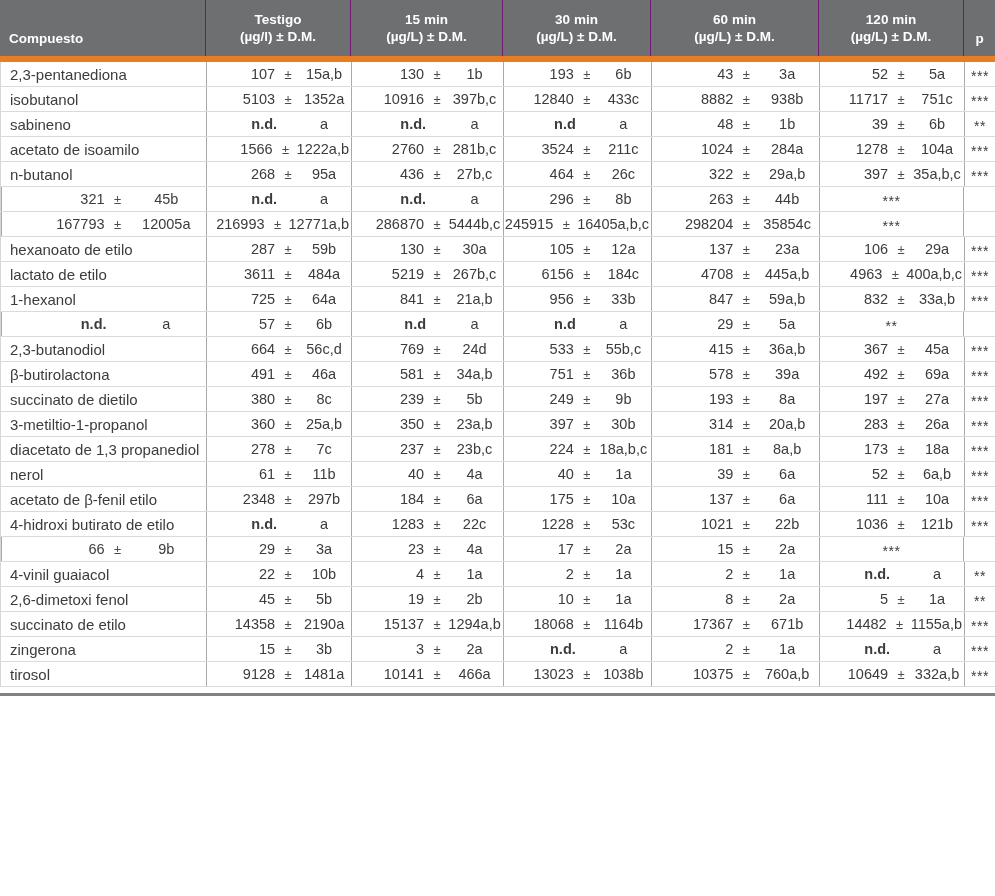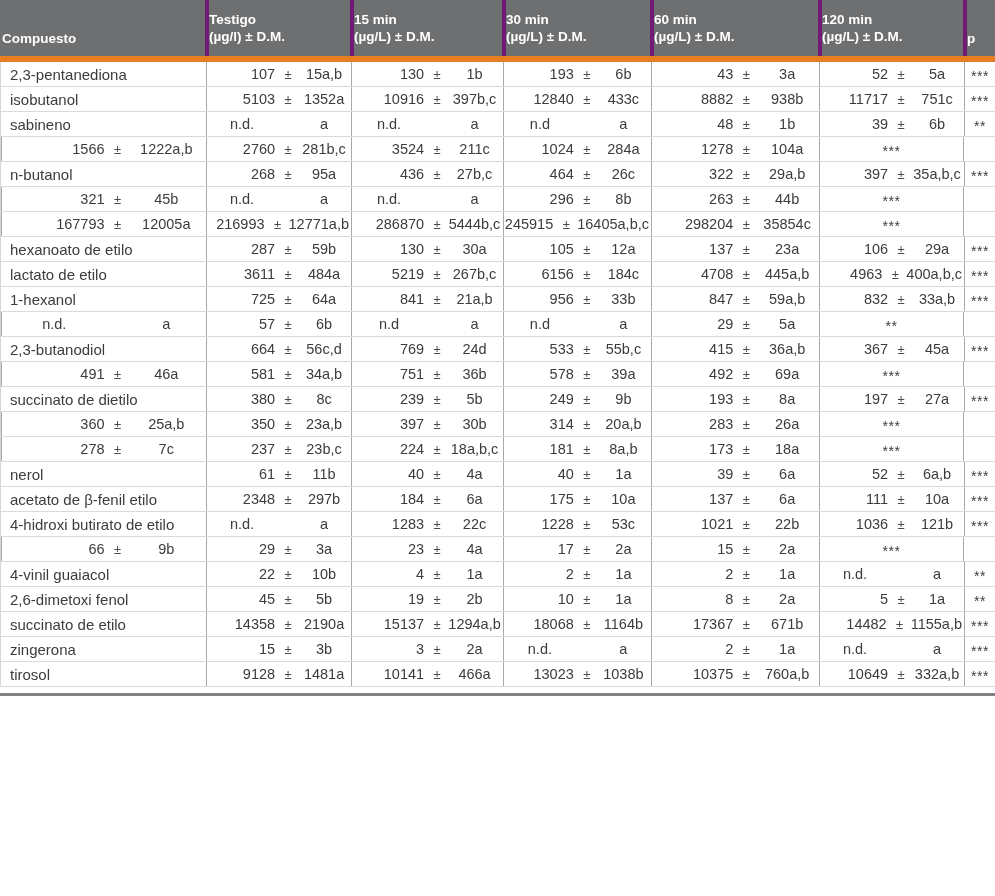--- a/index.html
+++ b/index.html
@@ -8,8 +8,8 @@
   
   .thead{background:#6e6f71;height:56px;}
   .hcell{color:#ffffff;font-weight:bold;font-size:13.5px;line-height:17px;
-         display:flex;flex-direction:column;align-items:flex-start;justify-content:center;
-         border-left:4px solid #701a75;box-sizing:border-box;}
+         display:flex;flex-direction:column;align-items:center;justify-content:center;
+         border-left:1px solid #701a75;box-sizing:border-box;}
   .hcell:first-child{border-left:none;}
   .hcell.compound{align-items:flex-start;justify-content:flex-end;padding:0 4px 9px 2px;}
   .hcell.pcol{justify-content:flex-end;padding-bottom:9px;}

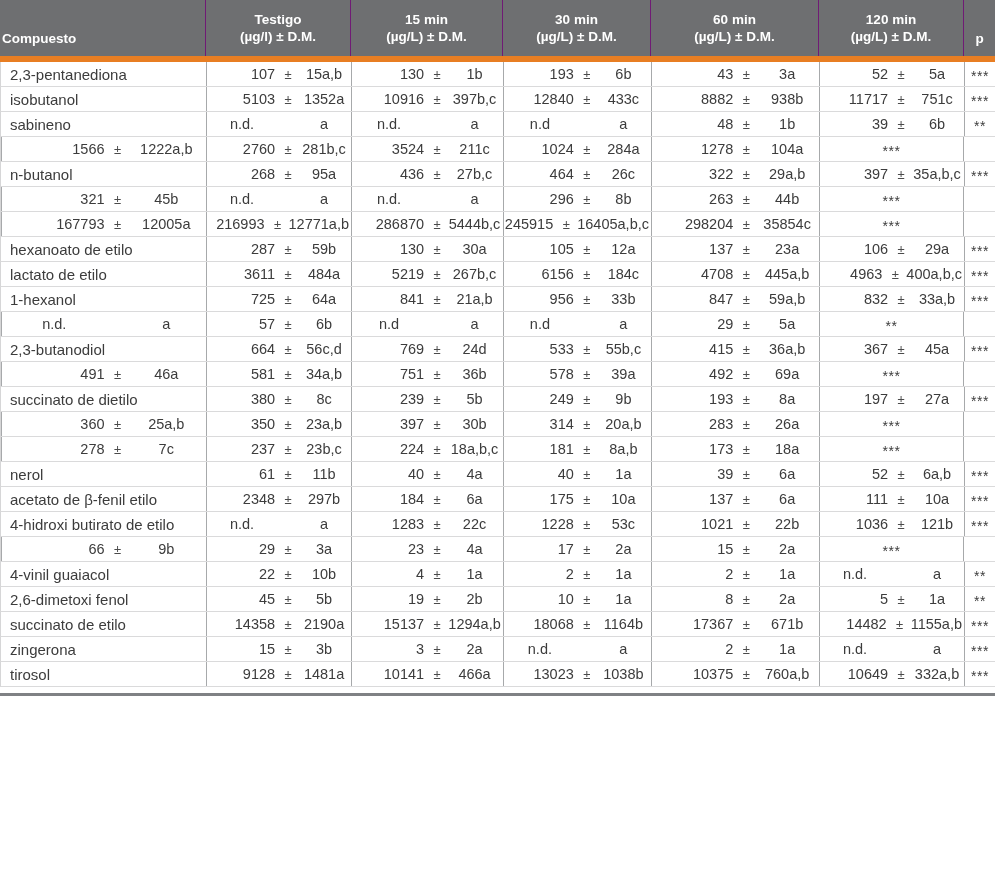--- a/index.html
+++ b/index.html
@@ -11,7 +11,7 @@
          display:flex;flex-direction:column;align-items:center;justify-content:center;
          border-left:1px solid #701a75;box-sizing:border-box;}
   .hcell:first-child{border-left:none;}
-  .hcell.compound{align-items:flex-start;justify-content:flex-end;padding:0 4px 9px 2px;}
+  .hcell.compound{align-items:flex-start;justify-content:flex-end;padding:0 4px 9px 9px;}
   .hcell.pcol{justify-content:flex-end;padding-bottom:9px;}
   
   .accent{height:6px;background:#E87E23;}

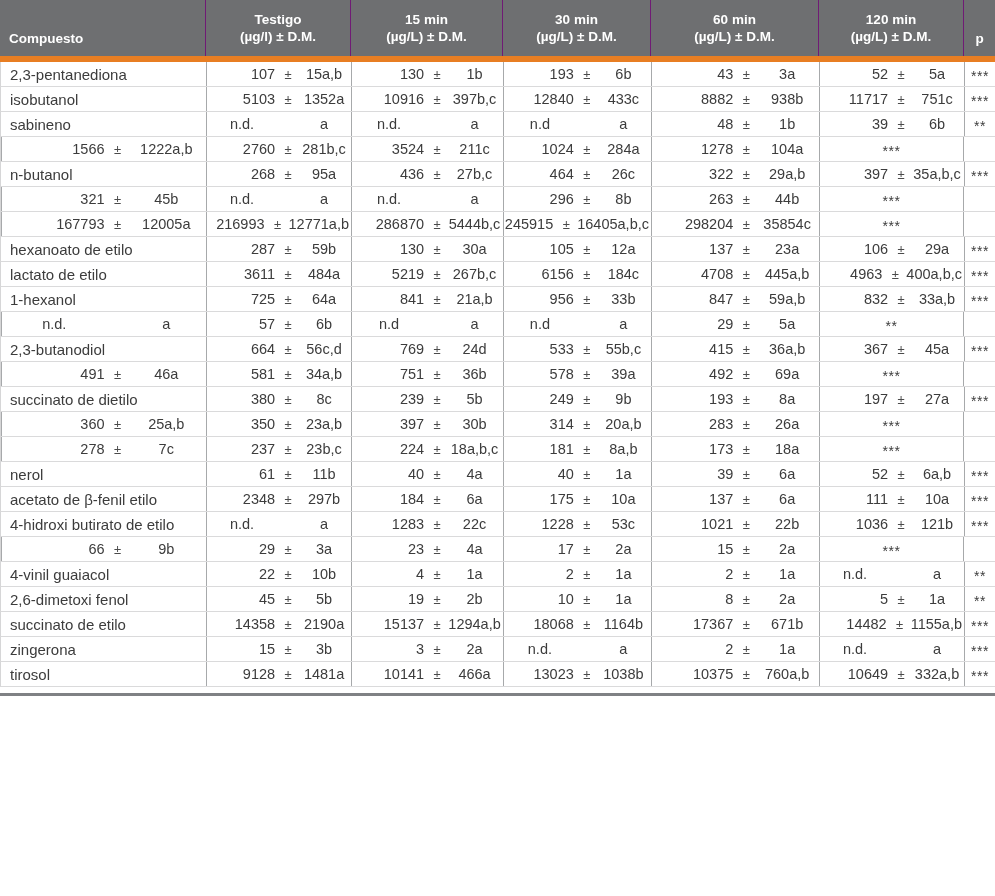--- a/index.html
+++ b/index.html
@@ -21,7 +21,7 @@
   .gcell{display:grid;grid-template-columns:1.35fr 22px 1fr;align-items:center;
          border-left:1px solid #a7a9ab;font-size:14.5px;color:#3c3c3c;box-sizing:border-box;}
   .gcell .v{text-align:right;padding-right:2px;white-space:nowrap;}
-  .gcell .v.nd{text-align:center;padding-right:0;}
+  .gcell .v.nd{text-align:right;padding-right:0;font-weight:bold;}
   .gcell .pm{text-align:center;font-size:13px;color:#4a4a4a;}
   .gcell .e{text-align:center;white-space:nowrap;padding-right:2px;}
   .pcell{display:flex;align-items:center;justify-content:center;

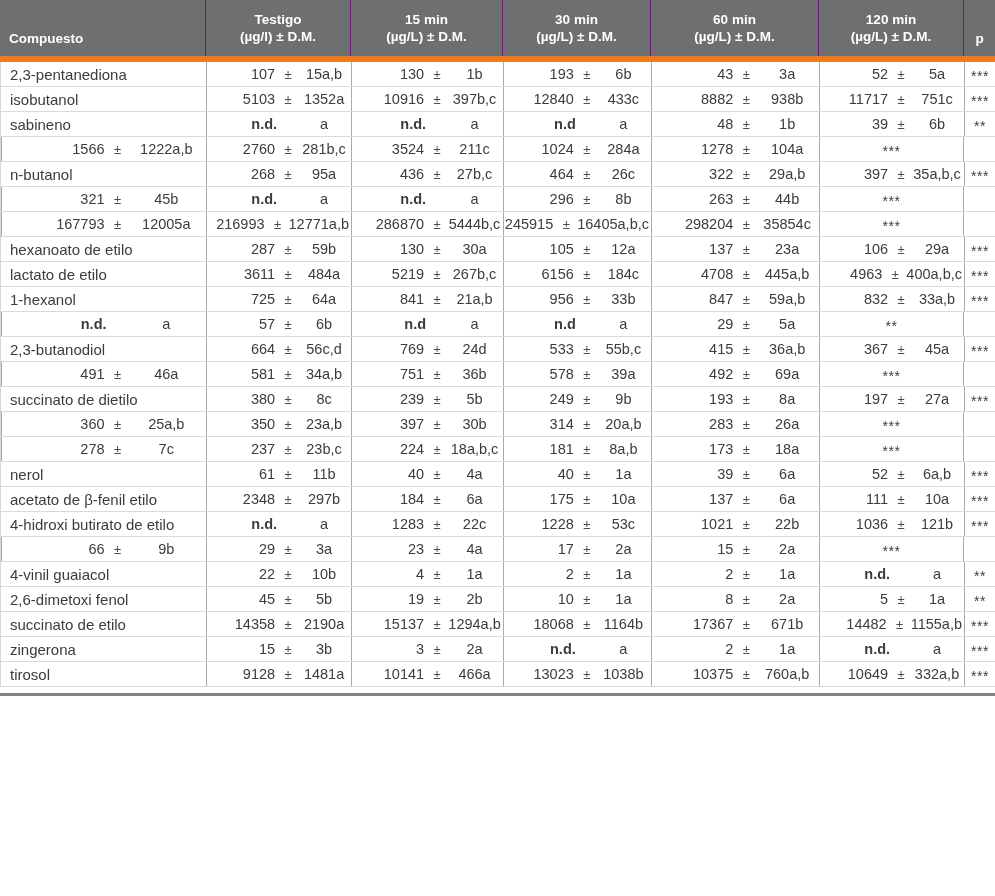--- a/index.html
+++ b/index.html
@@ -154,6 +154,7 @@
         <div class="pcell">**</div>
       </div>
       <div class="row grid-row">
+        <div class="ccell">acetato de isoamilo</div>
         <div class="gcell">
           <span class="v">1566</span>
           <span class="pm">±</span>

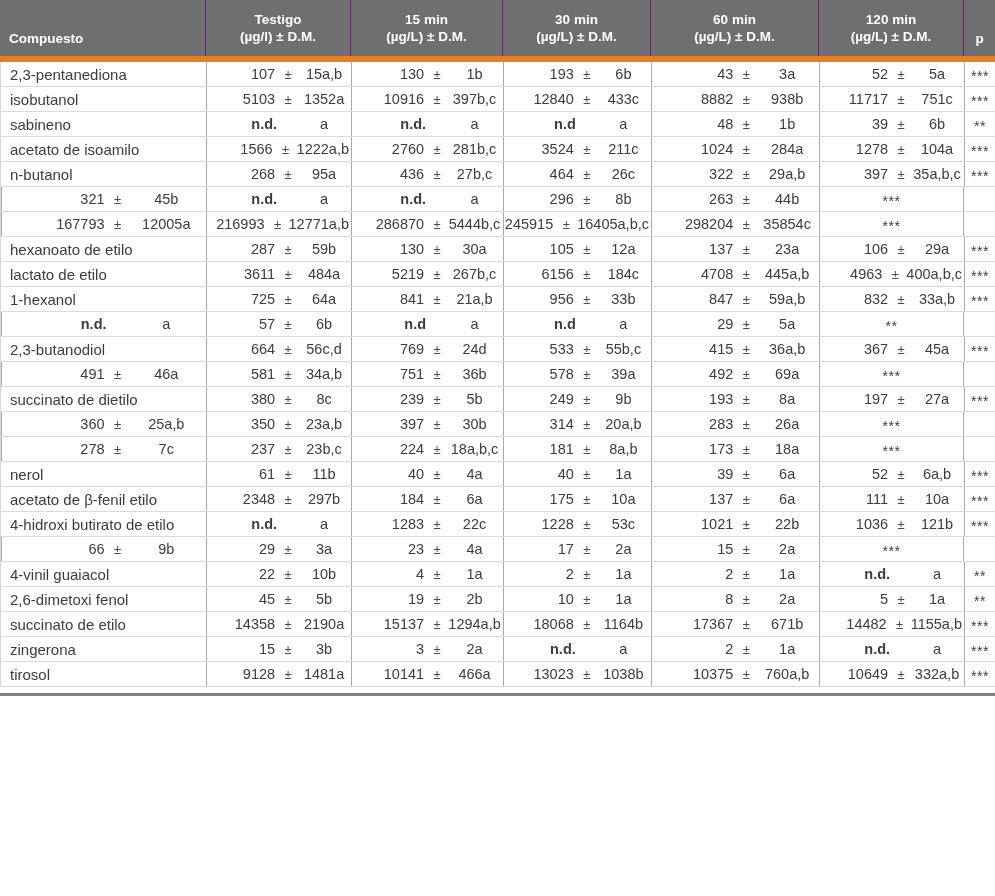--- a/index.html
+++ b/index.html
@@ -412,6 +412,7 @@
         <div class="pcell">***</div>
       </div>
       <div class="row grid-row">
+        <div class="ccell">β-butirolactona</div>
         <div class="gcell">
           <span class="v">491</span>
           <span class="pm">±</span>

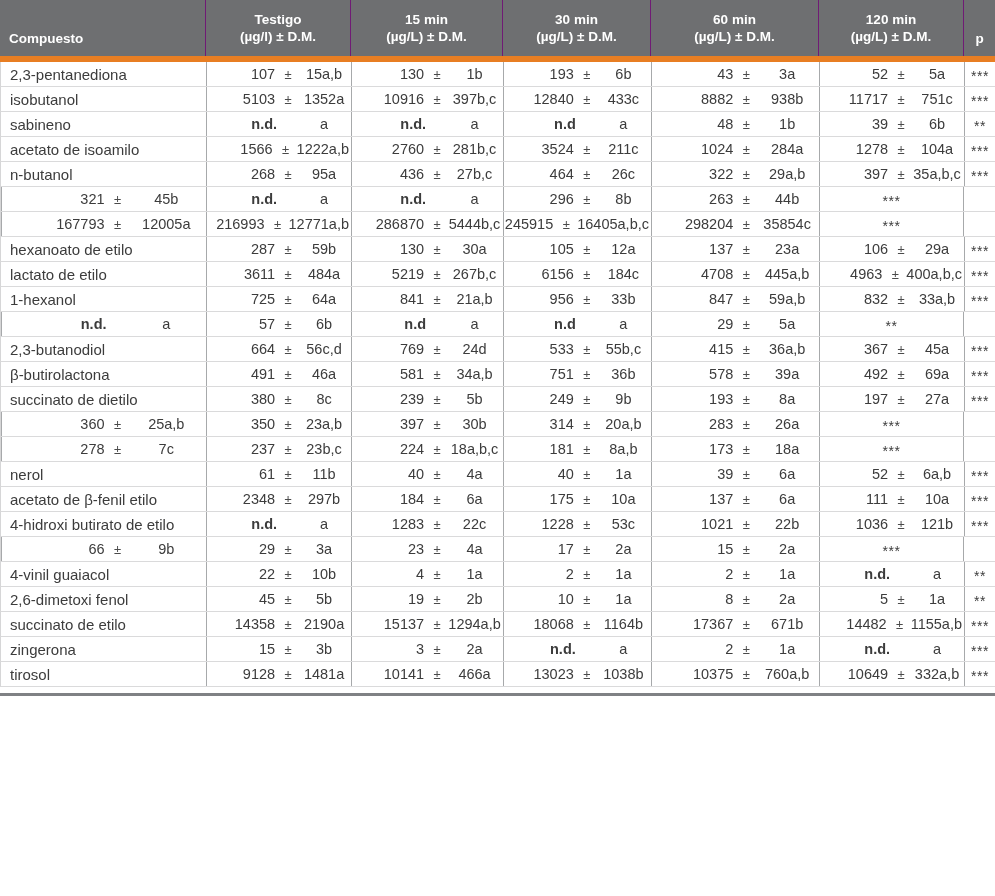--- a/index.html
+++ b/index.html
@@ -470,6 +470,7 @@
         <div class="pcell">***</div>
       </div>
       <div class="row grid-row">
+        <div class="ccell">3-metiltio-1-propanol</div>
         <div class="gcell">
           <span class="v">360</span>
           <span class="pm">±</span>

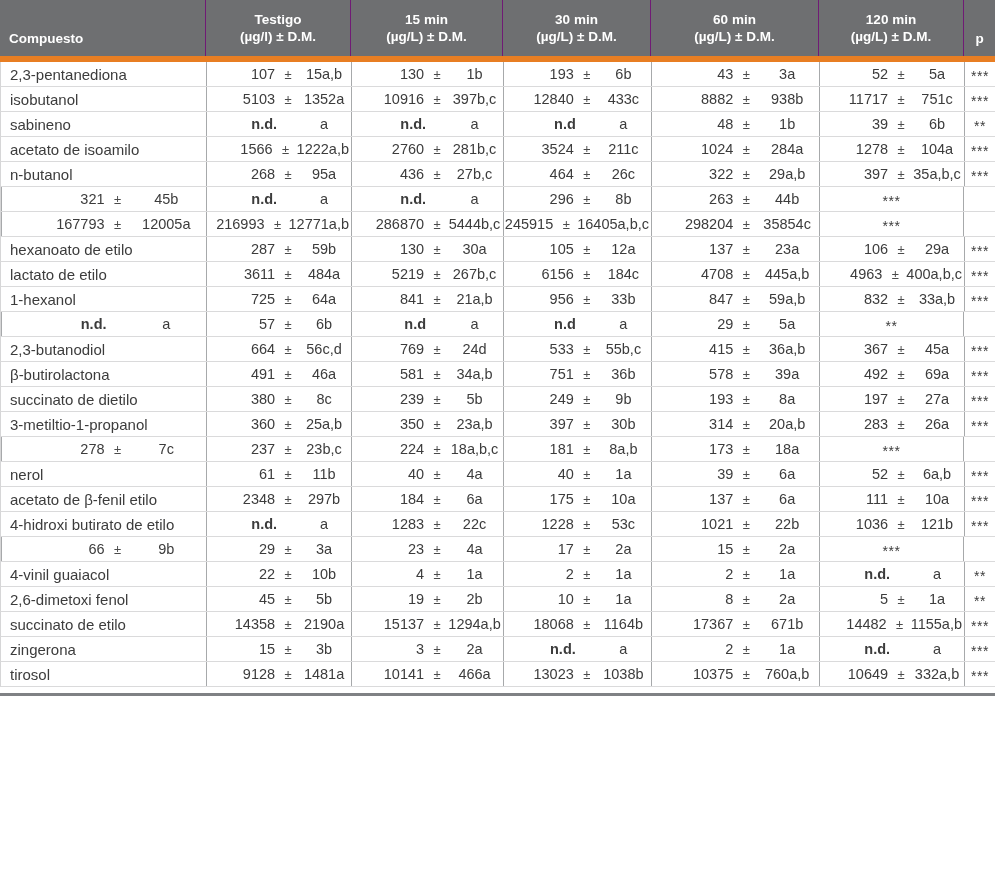--- a/index.html
+++ b/index.html
@@ -499,6 +499,7 @@
         <div class="pcell">***</div>
       </div>
       <div class="row grid-row">
+        <div class="ccell">diacetato de 1,3 propanediol</div>
         <div class="gcell">
           <span class="v">278</span>
           <span class="pm">±</span>

